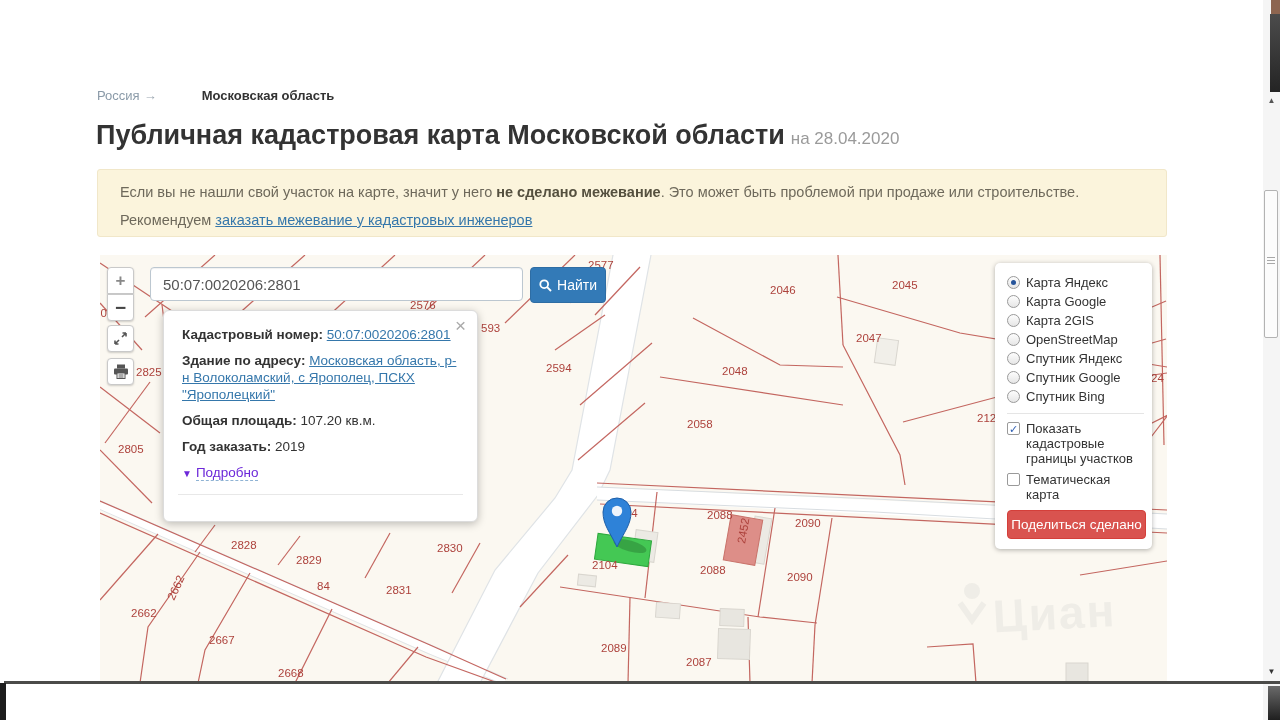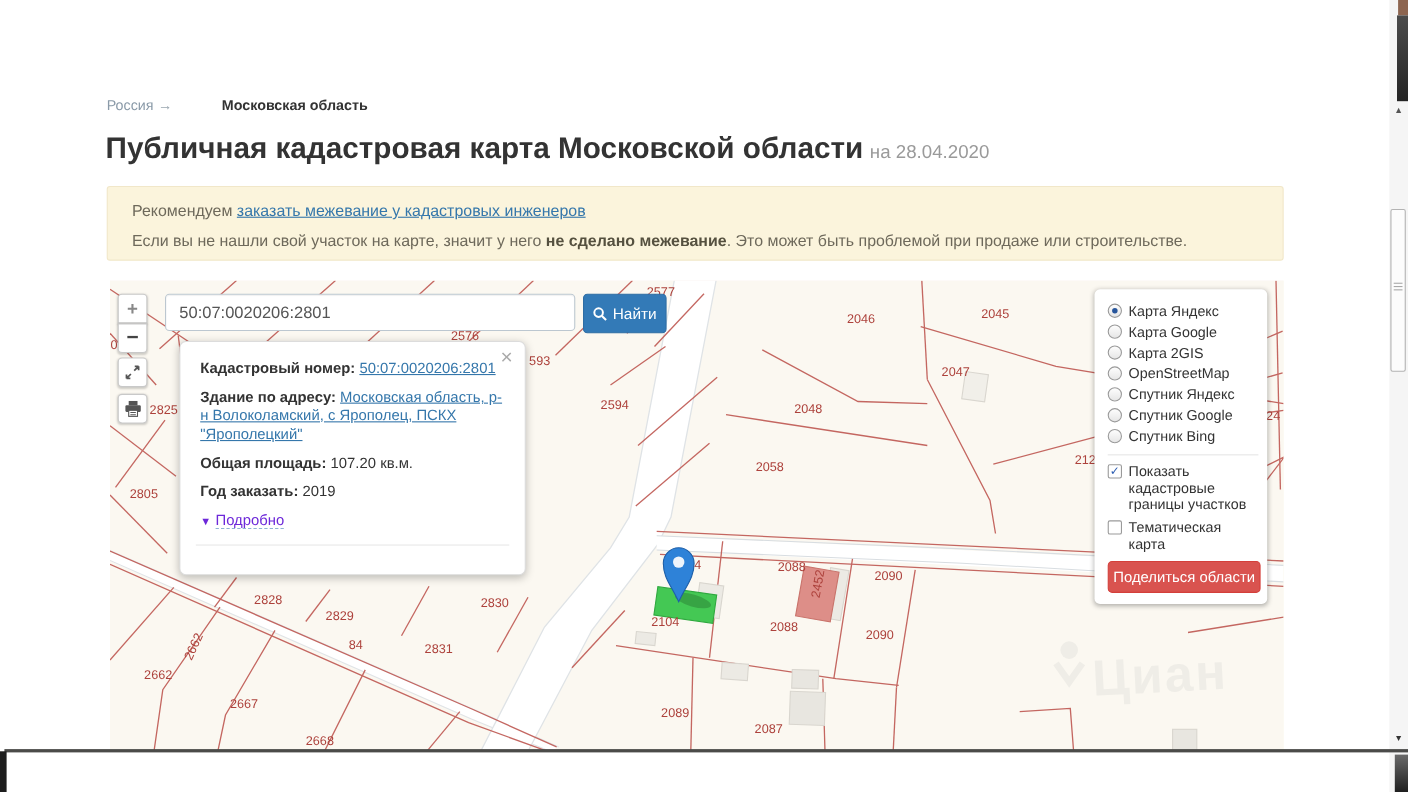--- a/index.html
+++ b/index.html
@@ -80,8 +80,8 @@
 </div>
 
 <div class="abs notice">
+  <div class="ln"><span>Если вы не нашли свой участок на карте, значит у него </span><b>не сделано межевание</b><span>. Это может быть проблемой при продаже или строительстве.</span></div>
   <div class="ln"><span>Рекомендуем </span><a>заказать межевание у кадастровых инженеров</a></div>
-  <div class="ln"><span>Если вы не нашли свой участок на карте, значит у него </span><b>не сделано межевание</b><span>. Это может быть проблемой при продаже или строительстве.</span></div>
 </div>
 
 <div class="abs map">

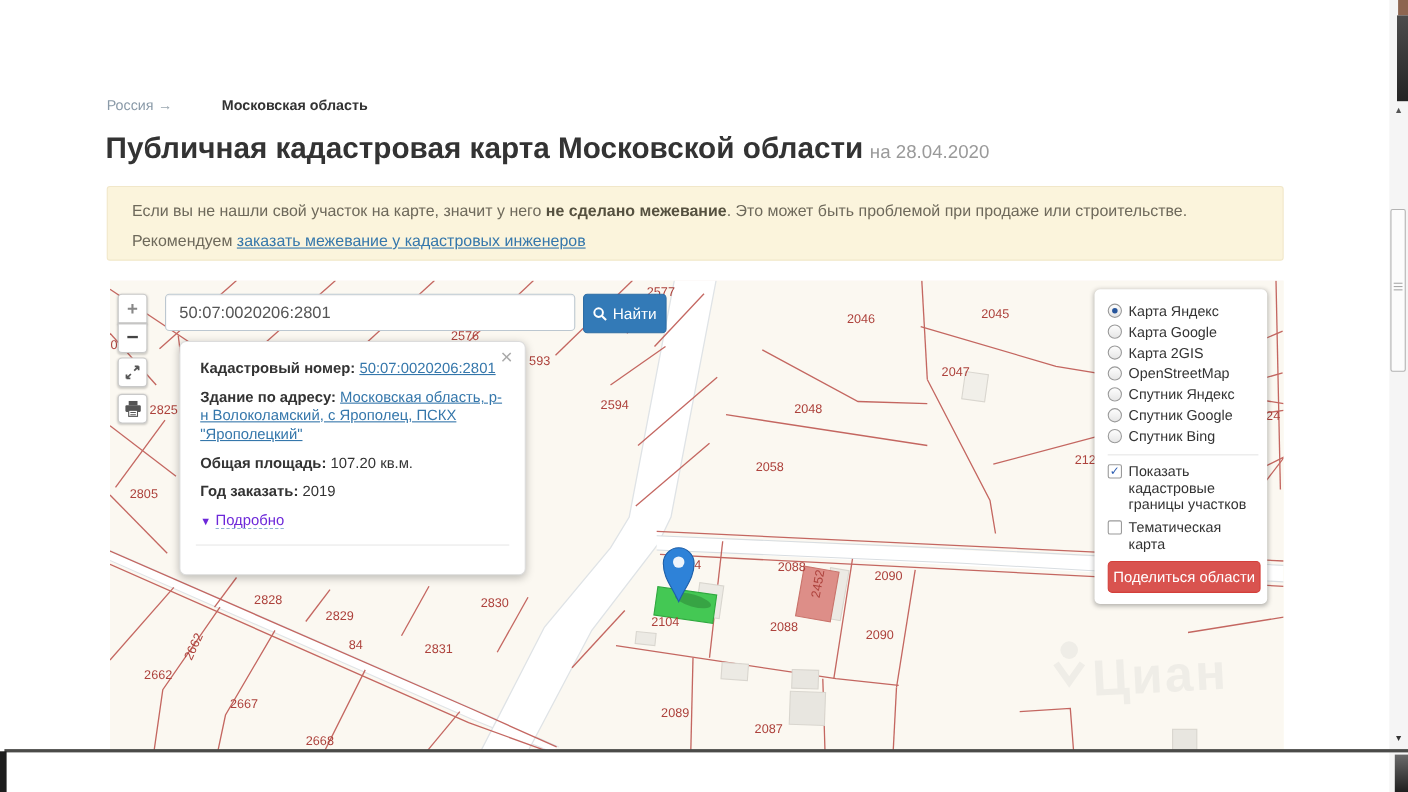--- a/index.html
+++ b/index.html
@@ -308,7 +308,7 @@
           <span>Тематическая карта</span>
         </div>
       </div>
-    <div class="share-btn">Поделиться области</div>
+    <div class="share-btn">Поделиться сделано</div>
   </div>
 </div>
 

